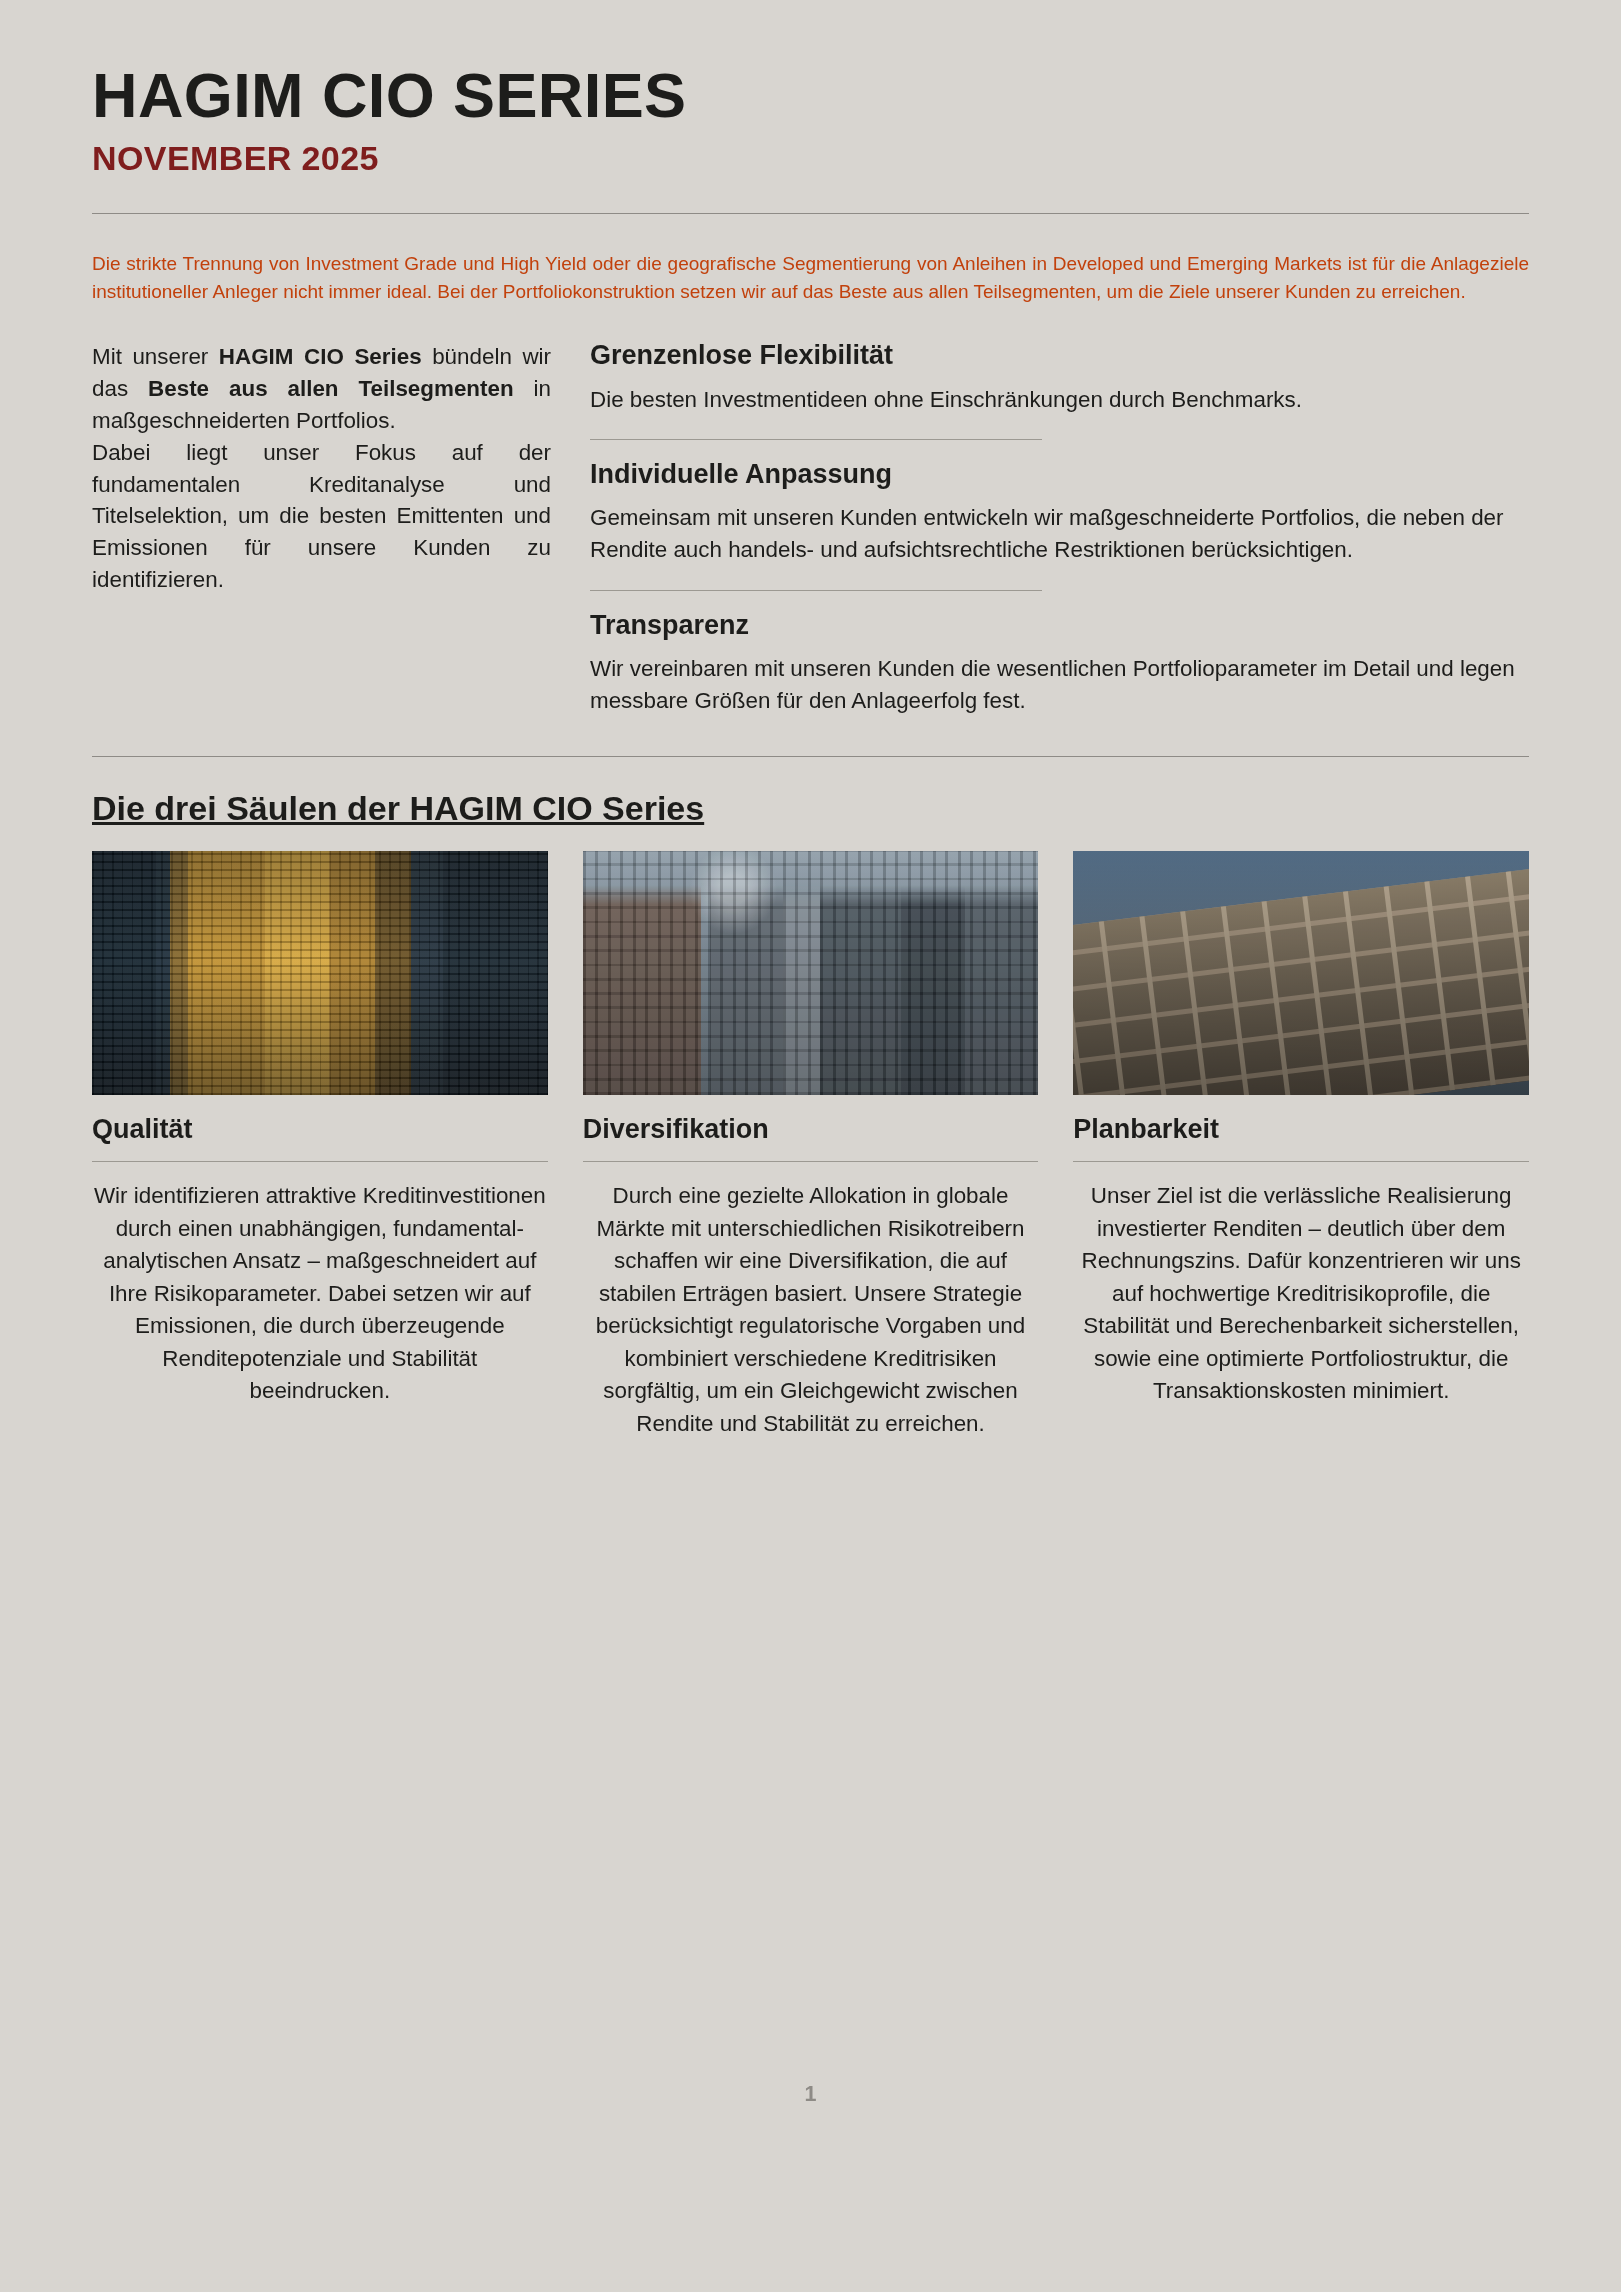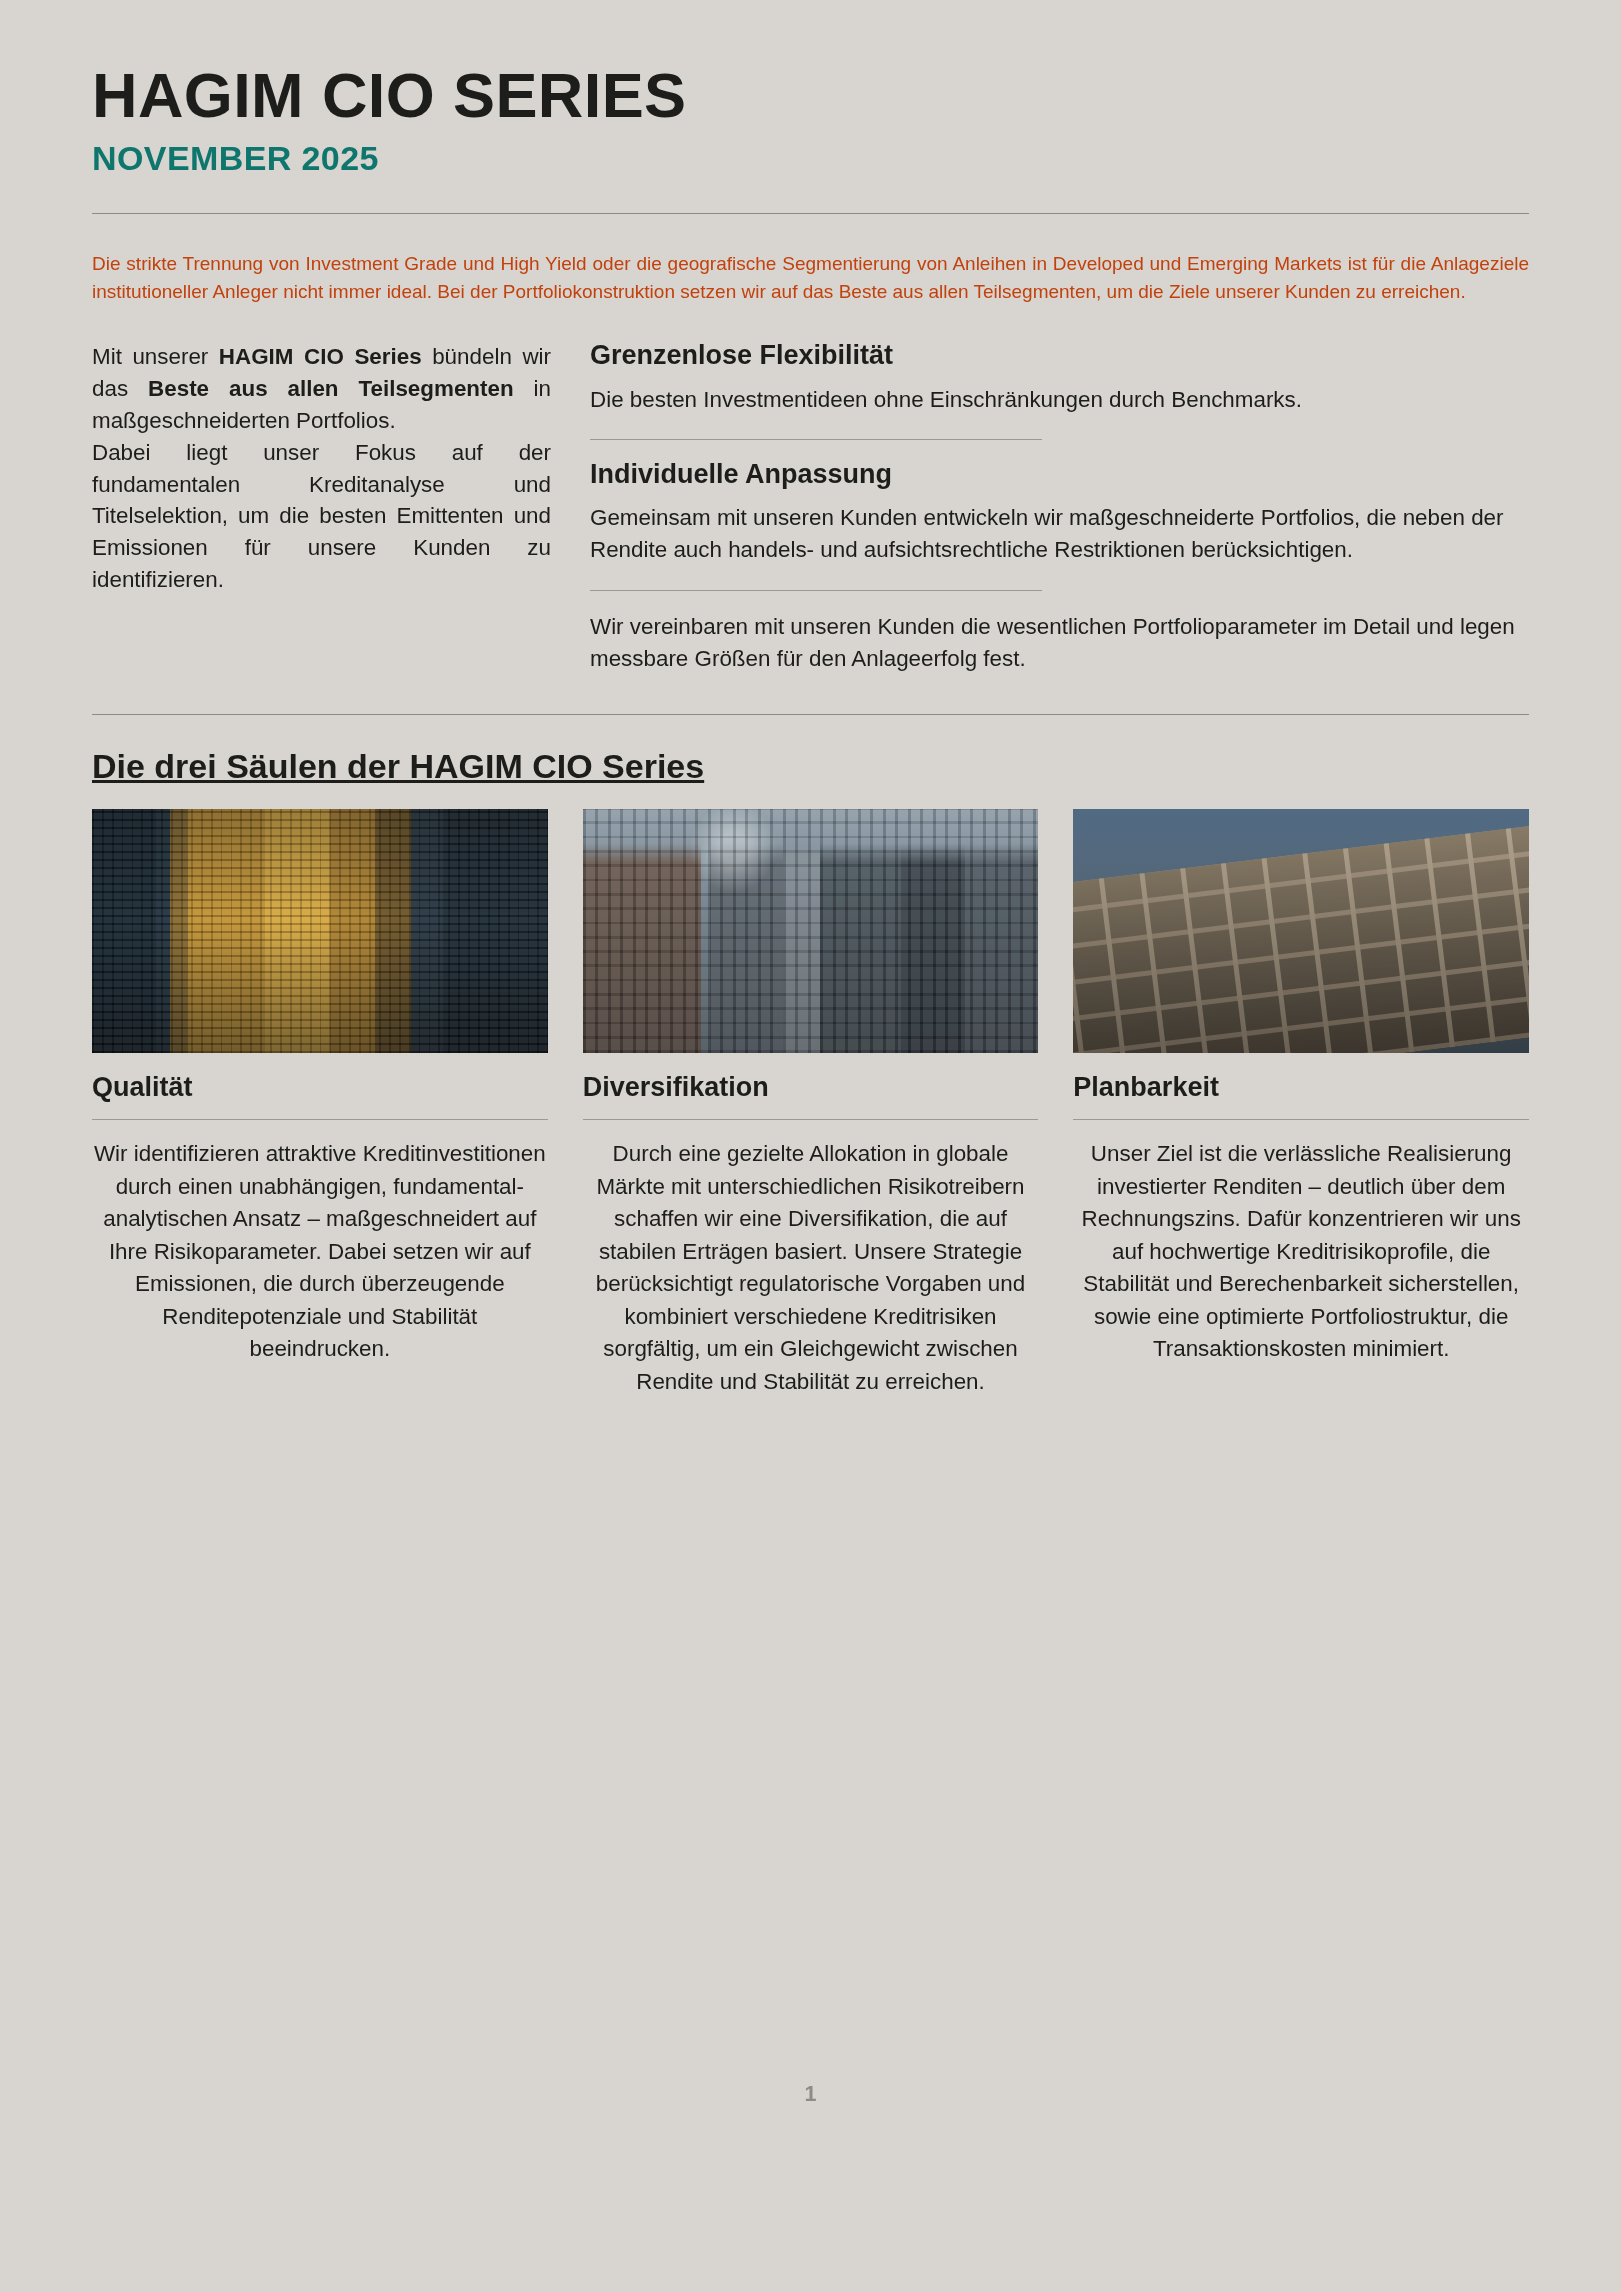--- a/index.html
+++ b/index.html
@@ -40,7 +40,7 @@
     font-weight: bold;
     letter-spacing: 0.4px;
     margin: 0;
-    color: #0f766e;
+    color: #7f1d1d;
   }
   .rule {
     border: 0;

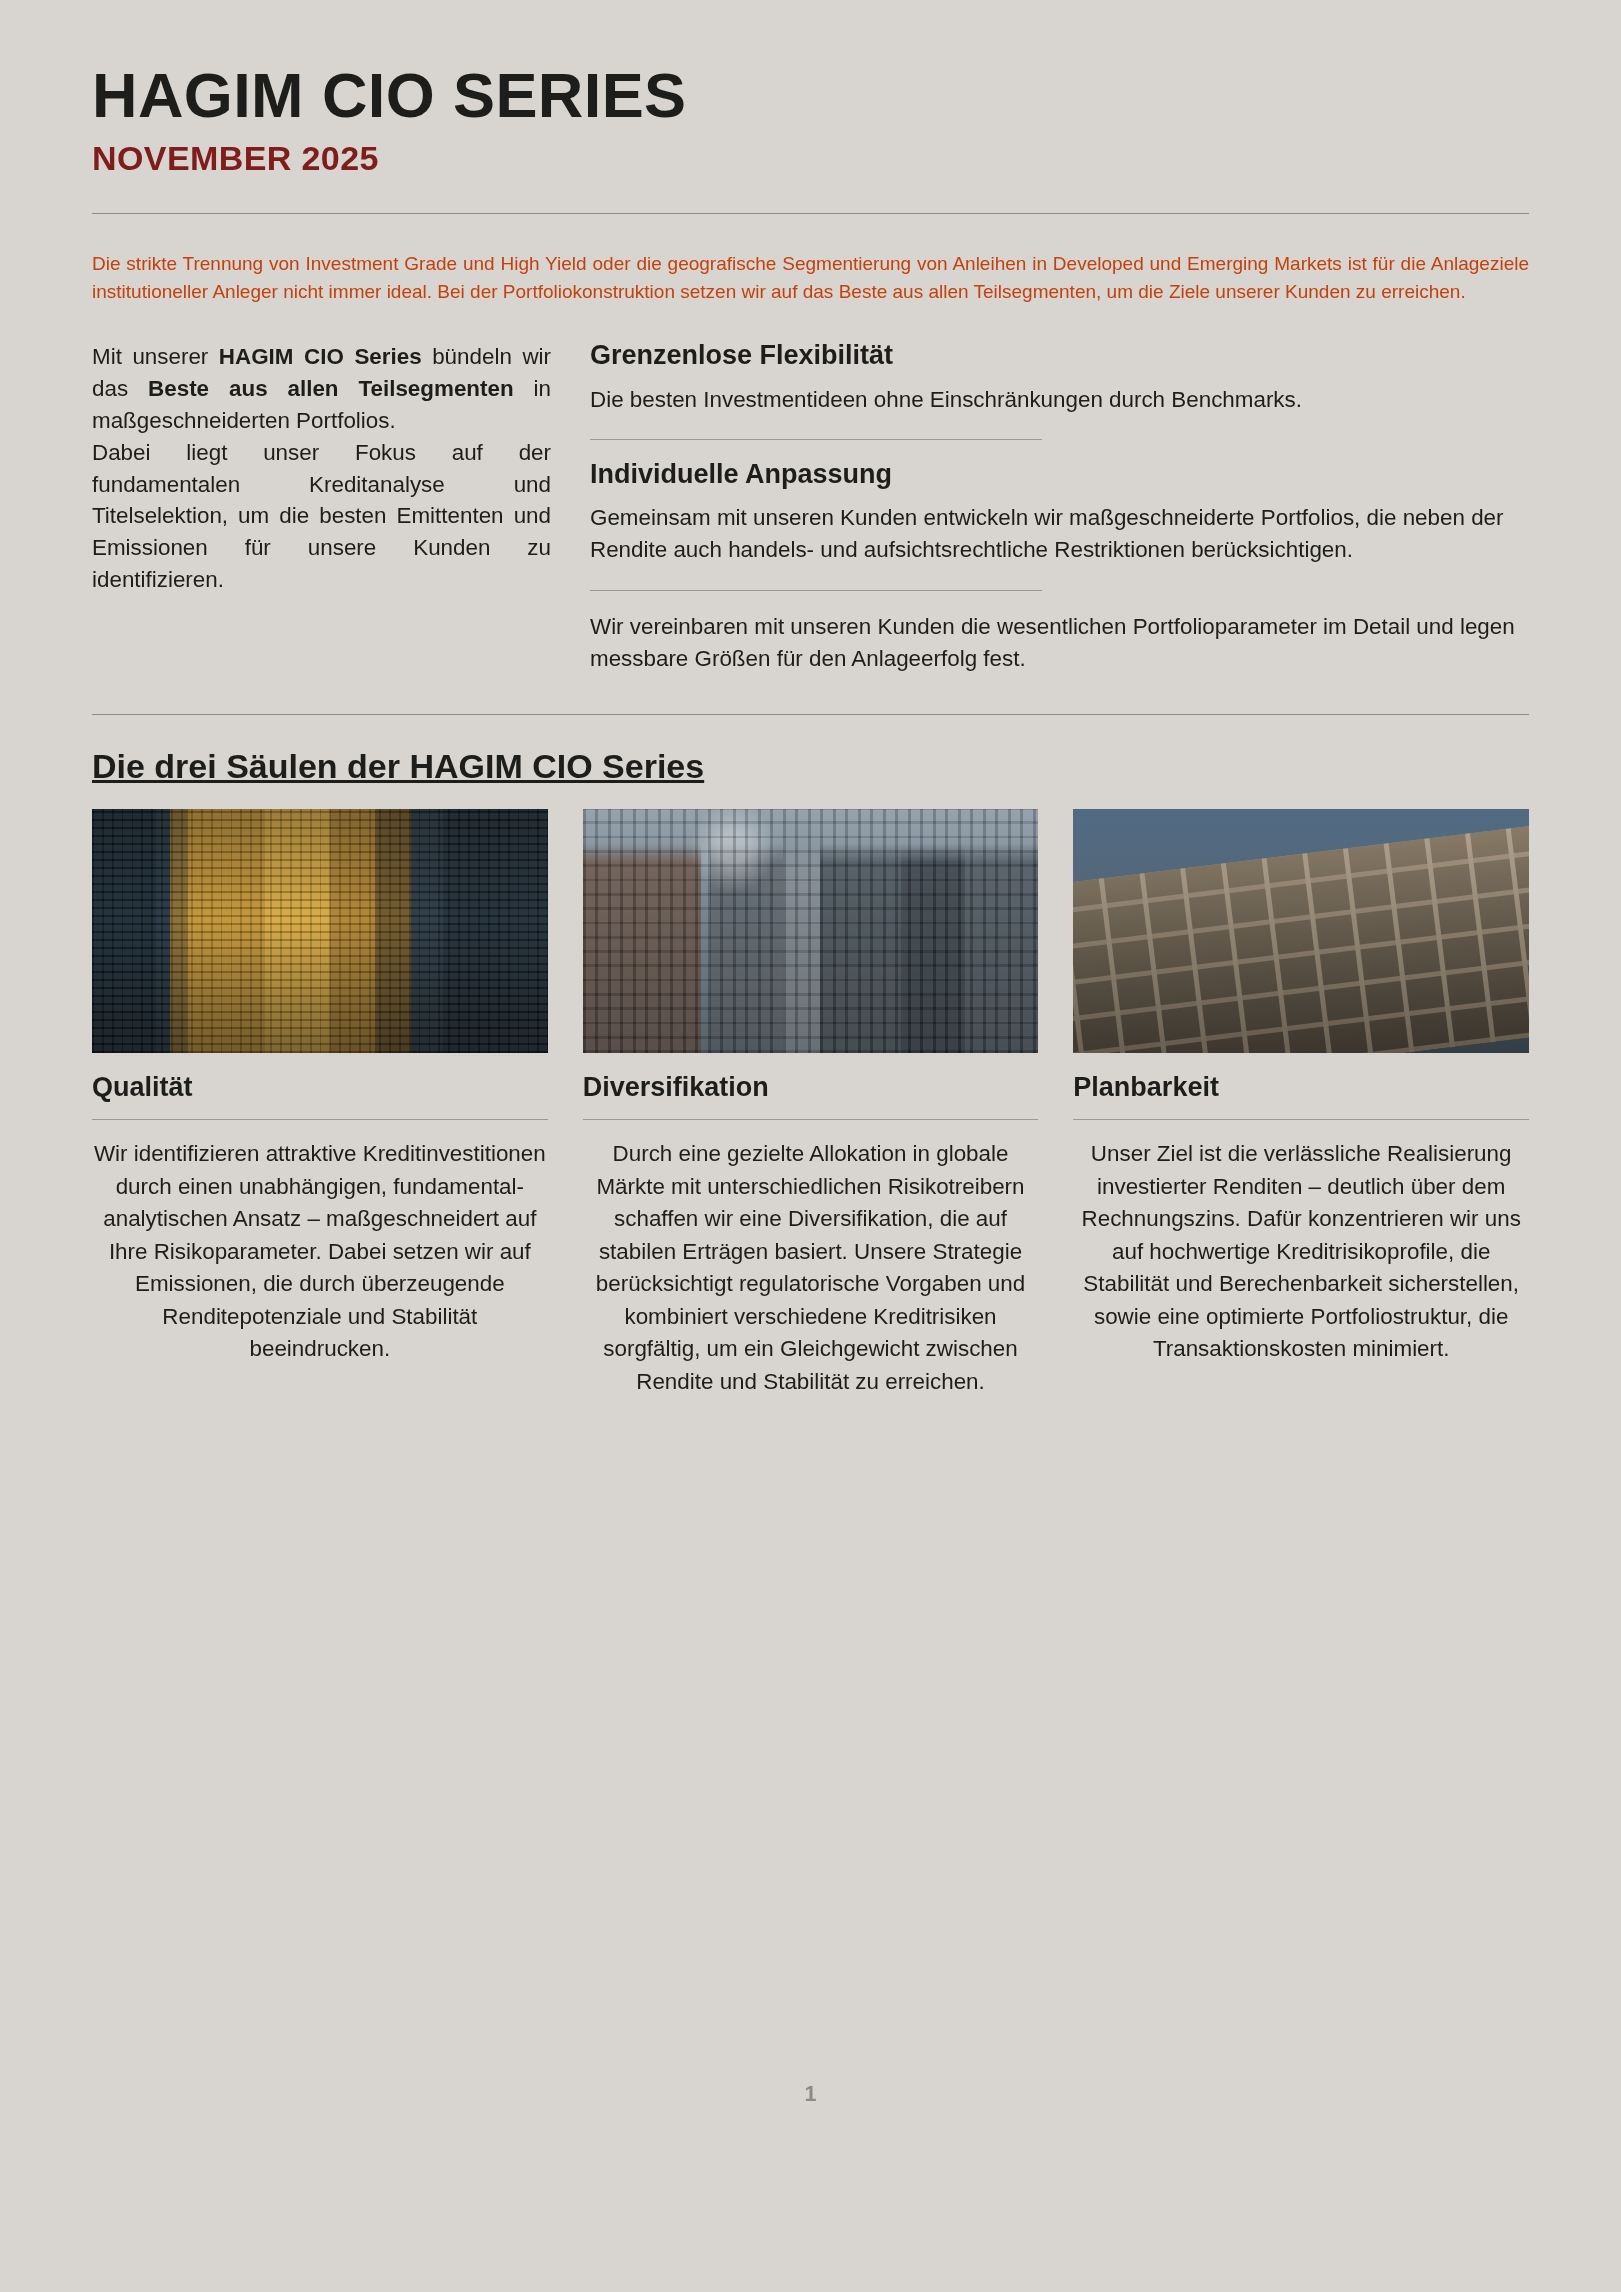--- a/index.html
+++ b/index.html
@@ -280,6 +280,7 @@
       <hr class="feature-sep">
 
       <div class="feature">
+        <h3>Transparenz</h3>
         <p>Wir vereinbaren mit unseren Kunden die wesentlichen Portfolioparameter im Detail und legen messbare Größen für den Anlageerfolg fest.</p>
       </div>
 

